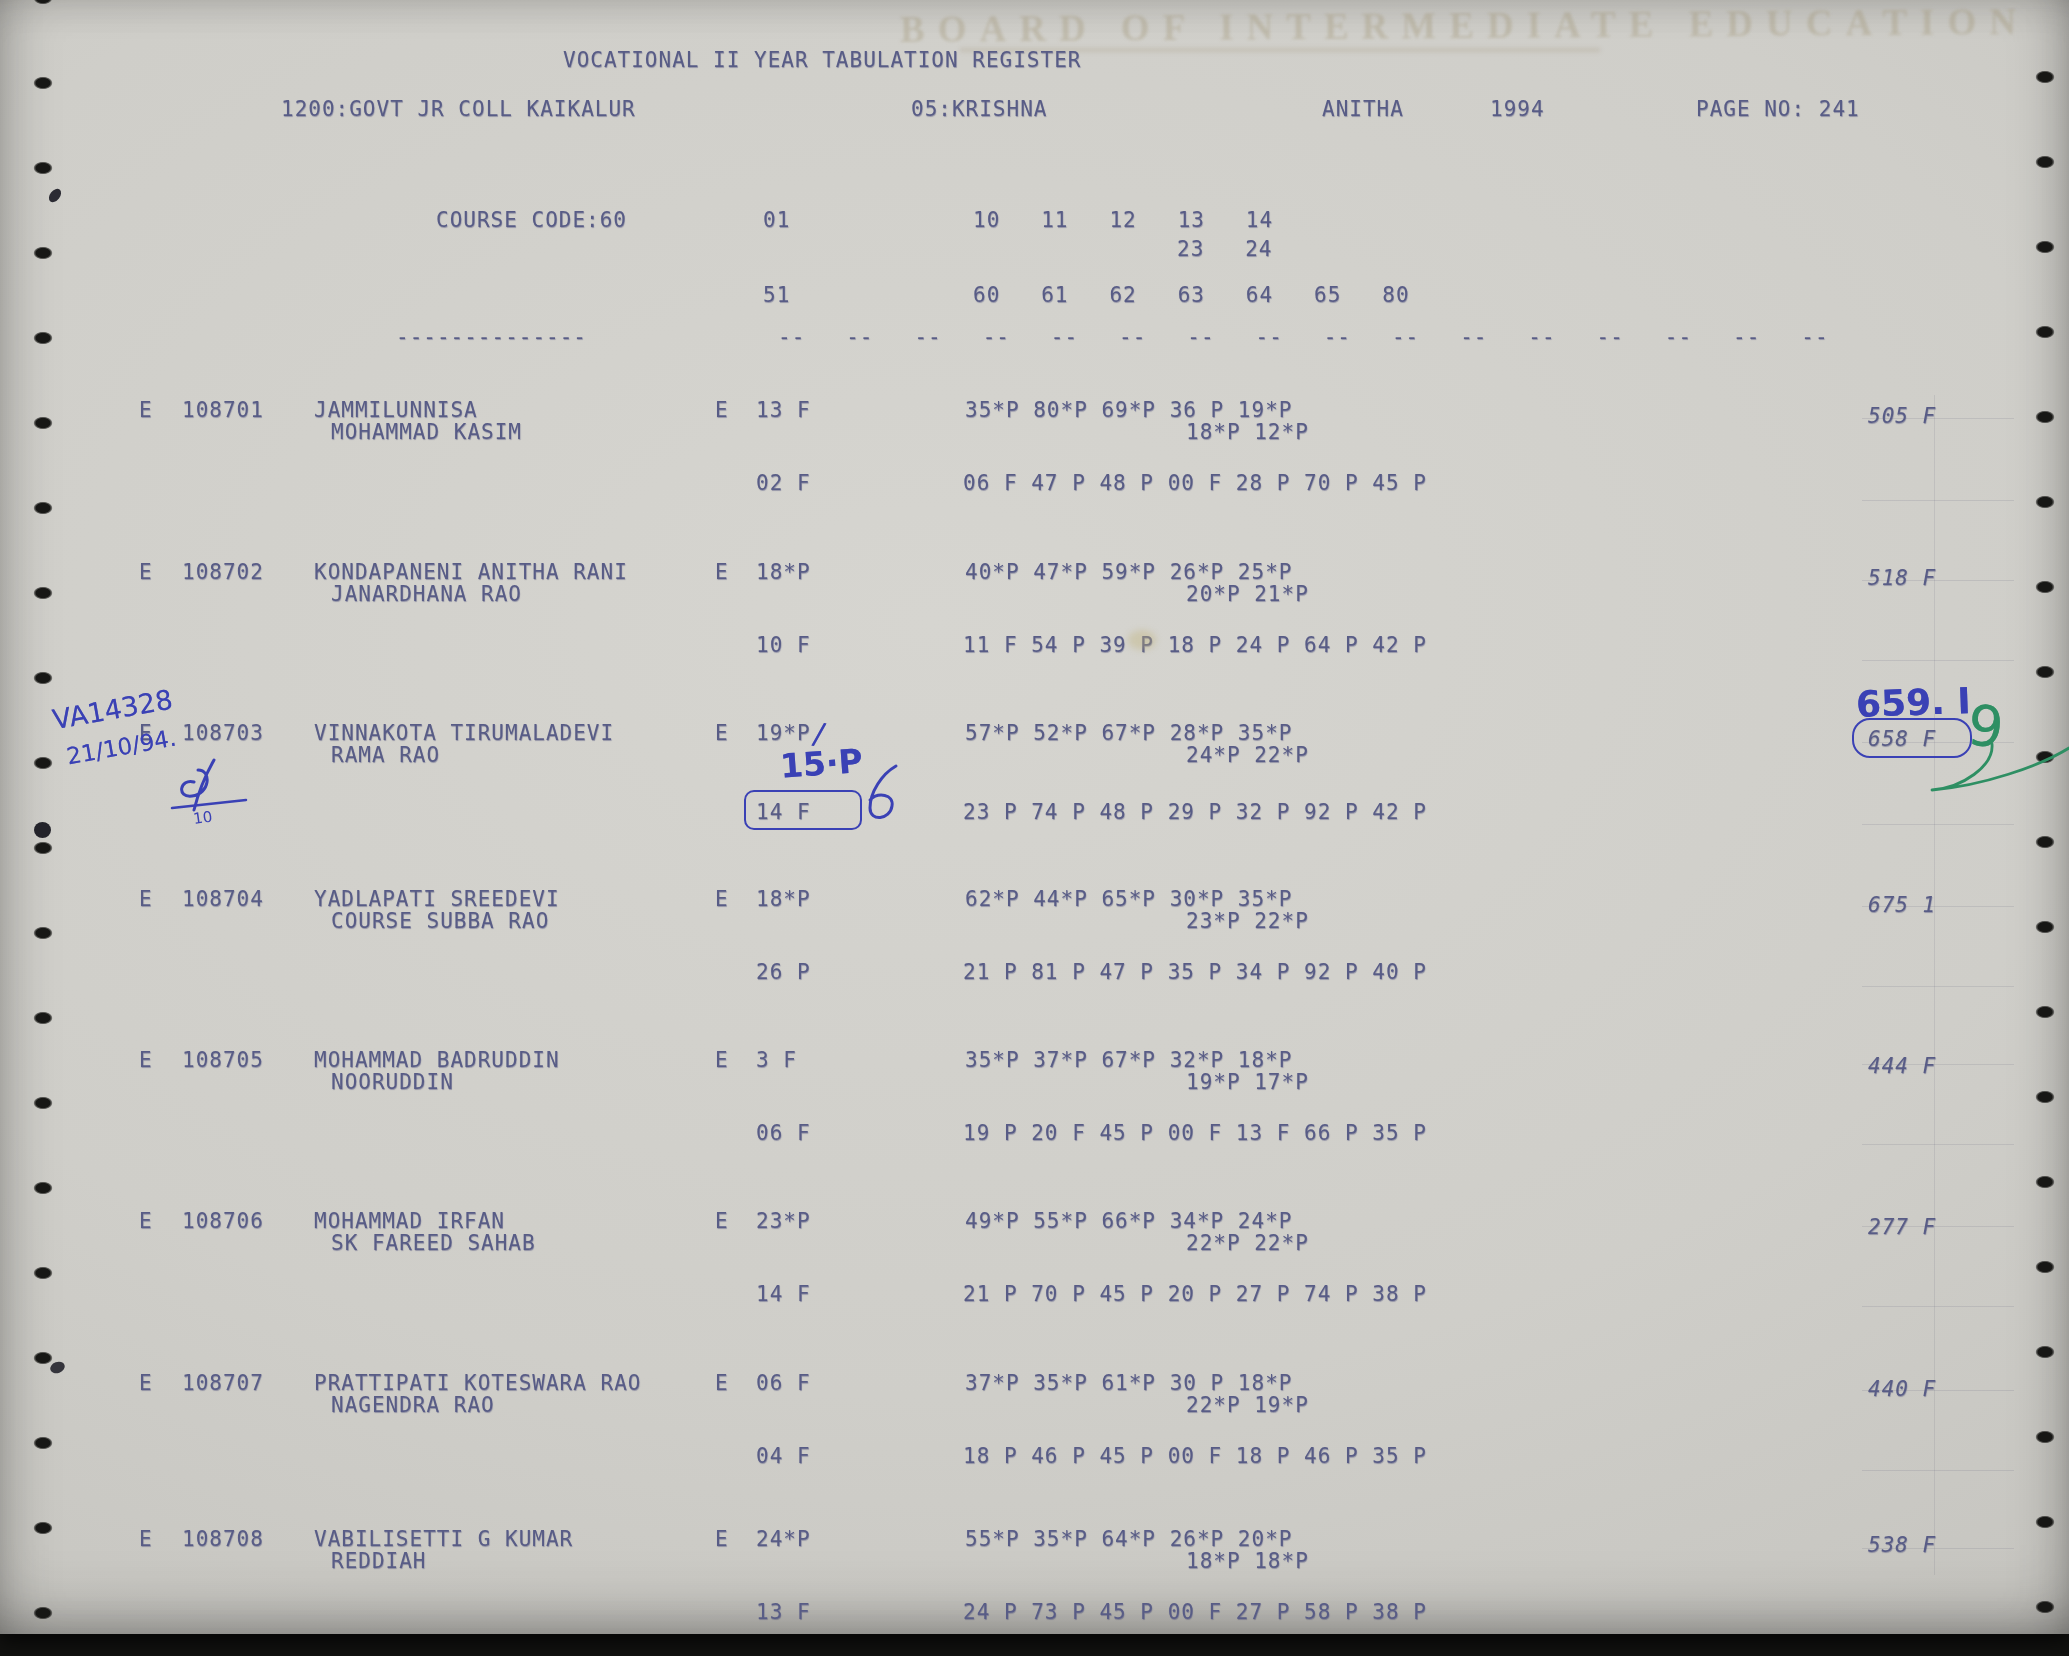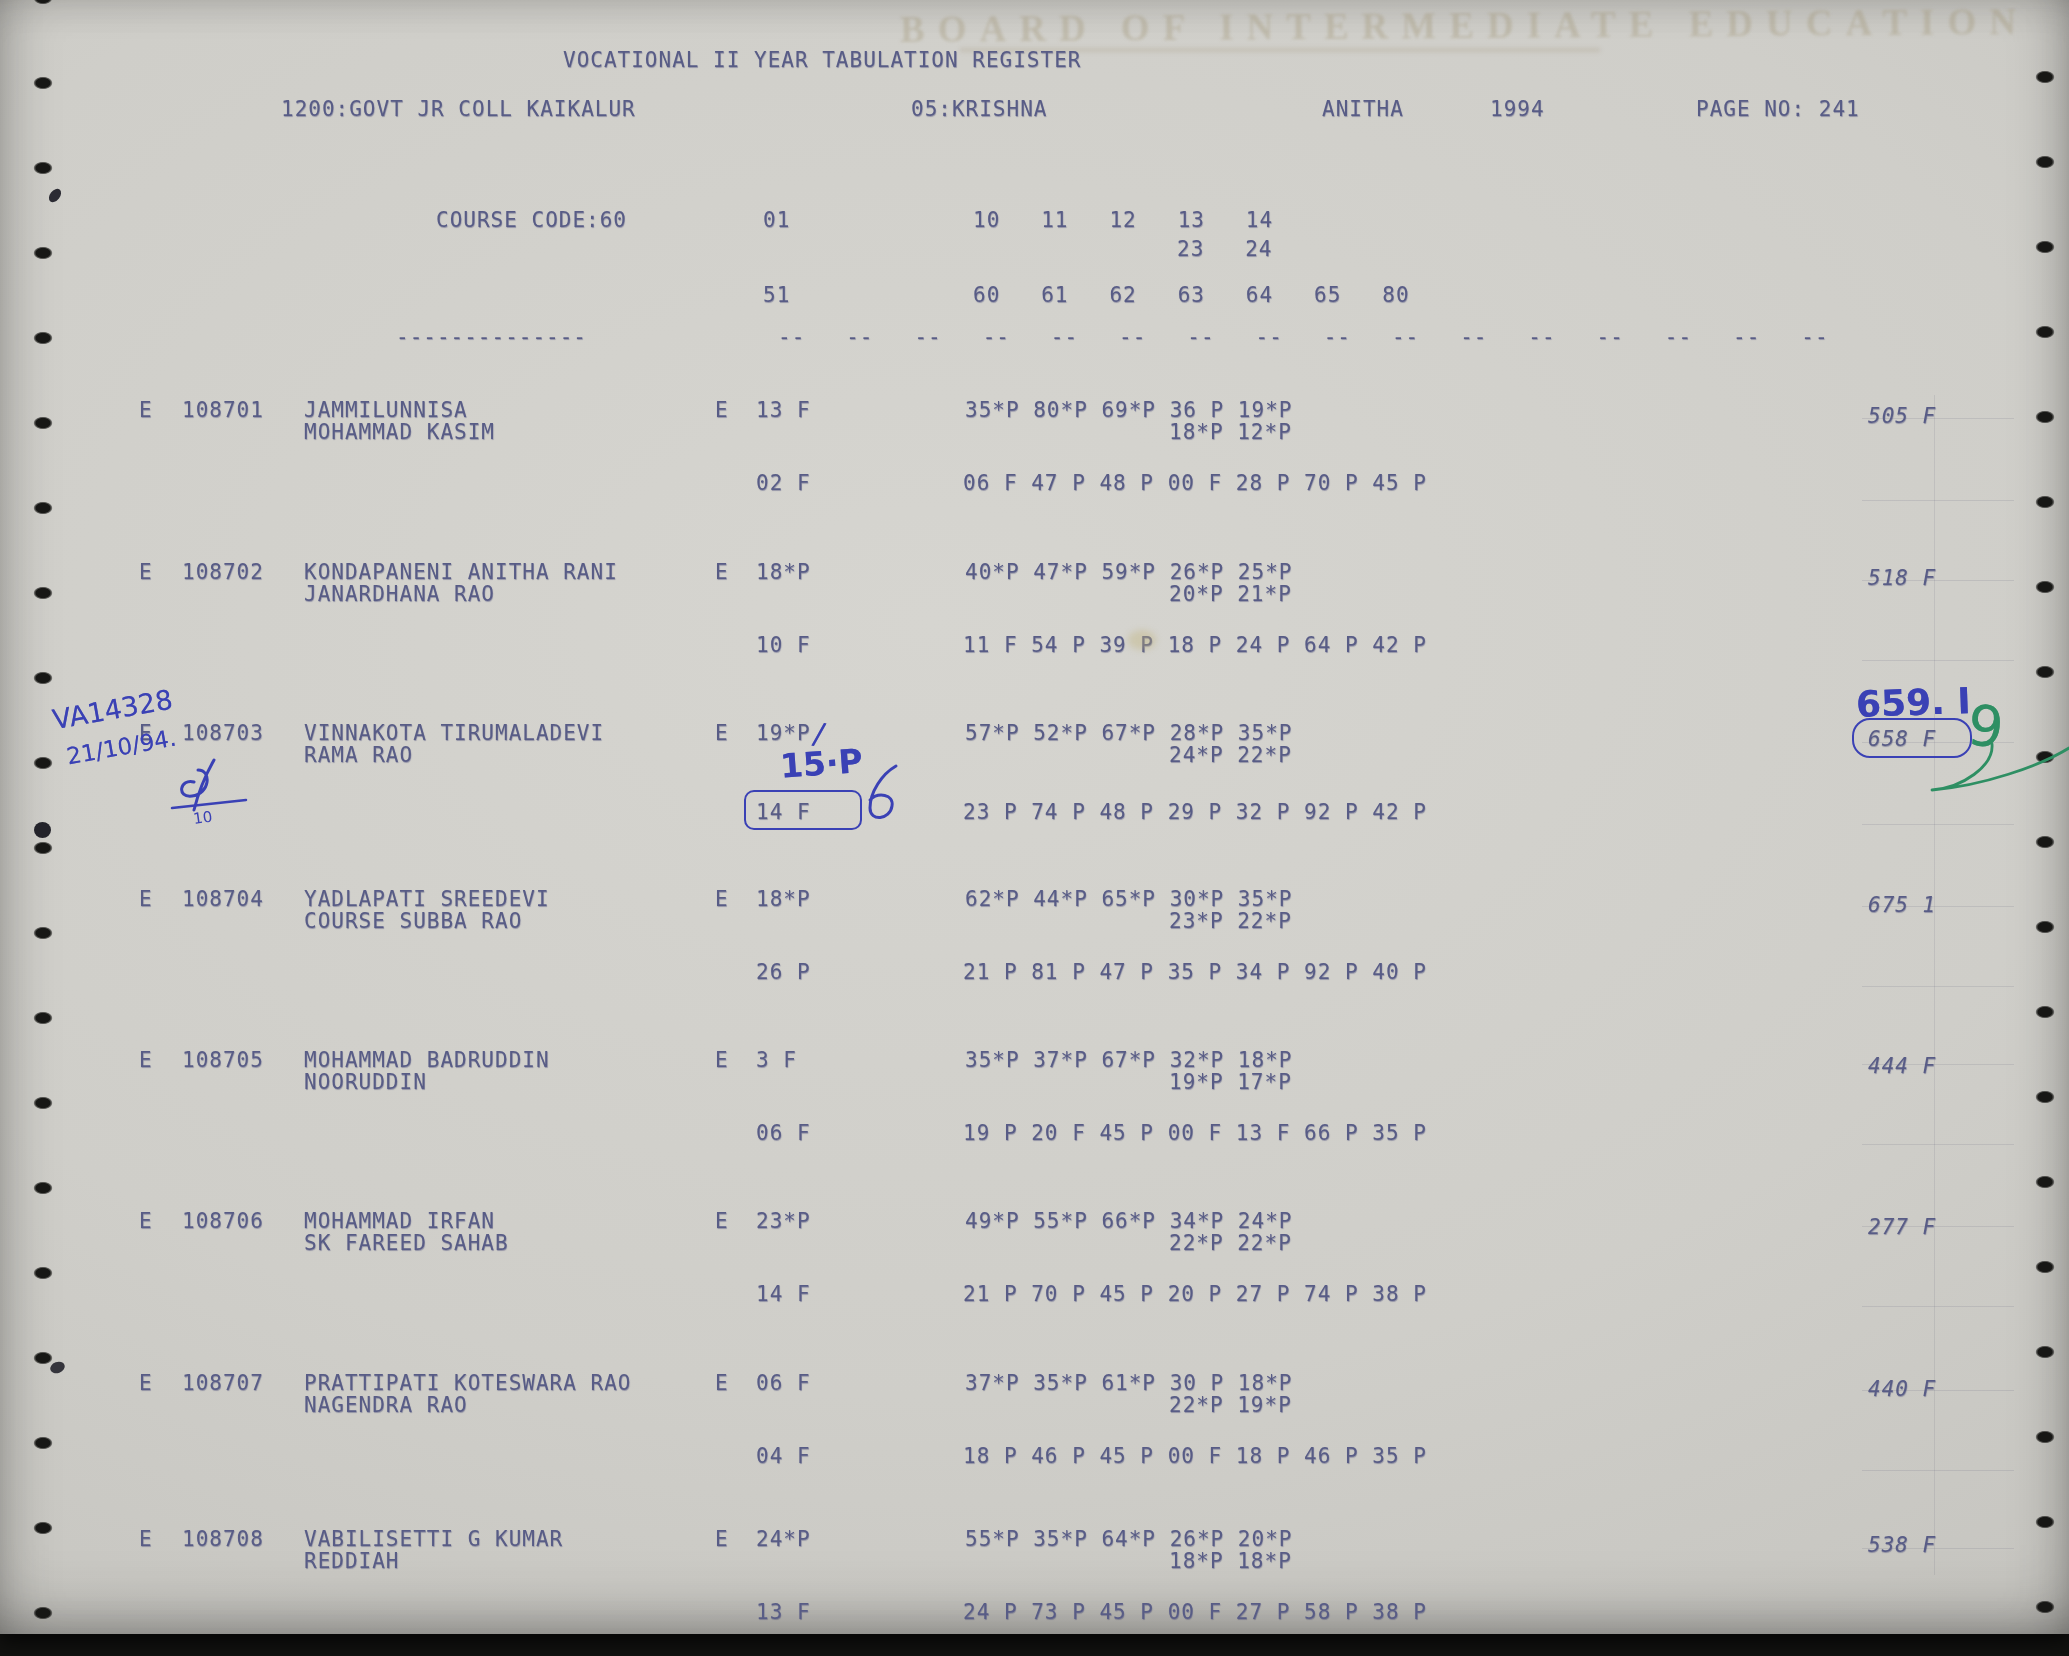--- a/index.html
+++ b/index.html
@@ -31,7 +31,7 @@
     text-shadow:.5px .6px .8px rgba(73,76,122,.45);}
   .row{position:absolute;left:0;width:2069px;height:0;}
   .l2{top:22px;} .l3{top:73px;} .row3 .l3{top:79px;}
-  .c-med{left:139px;} .c-roll{left:182px;} .c-name{left:304px;}
+  .c-med{left:139px;} .c-roll{left:182px;} .c-name{left:314px;}
   .c-emed{left:715px;} .c-p1{left:756px;} .c-m1{left:965px;} .c-m1b{left:1169px;}
   .c-p2{left:756px;} .c-m2{left:963px;} .c-total{left:1868px;top:6px;font-style:italic;}
   

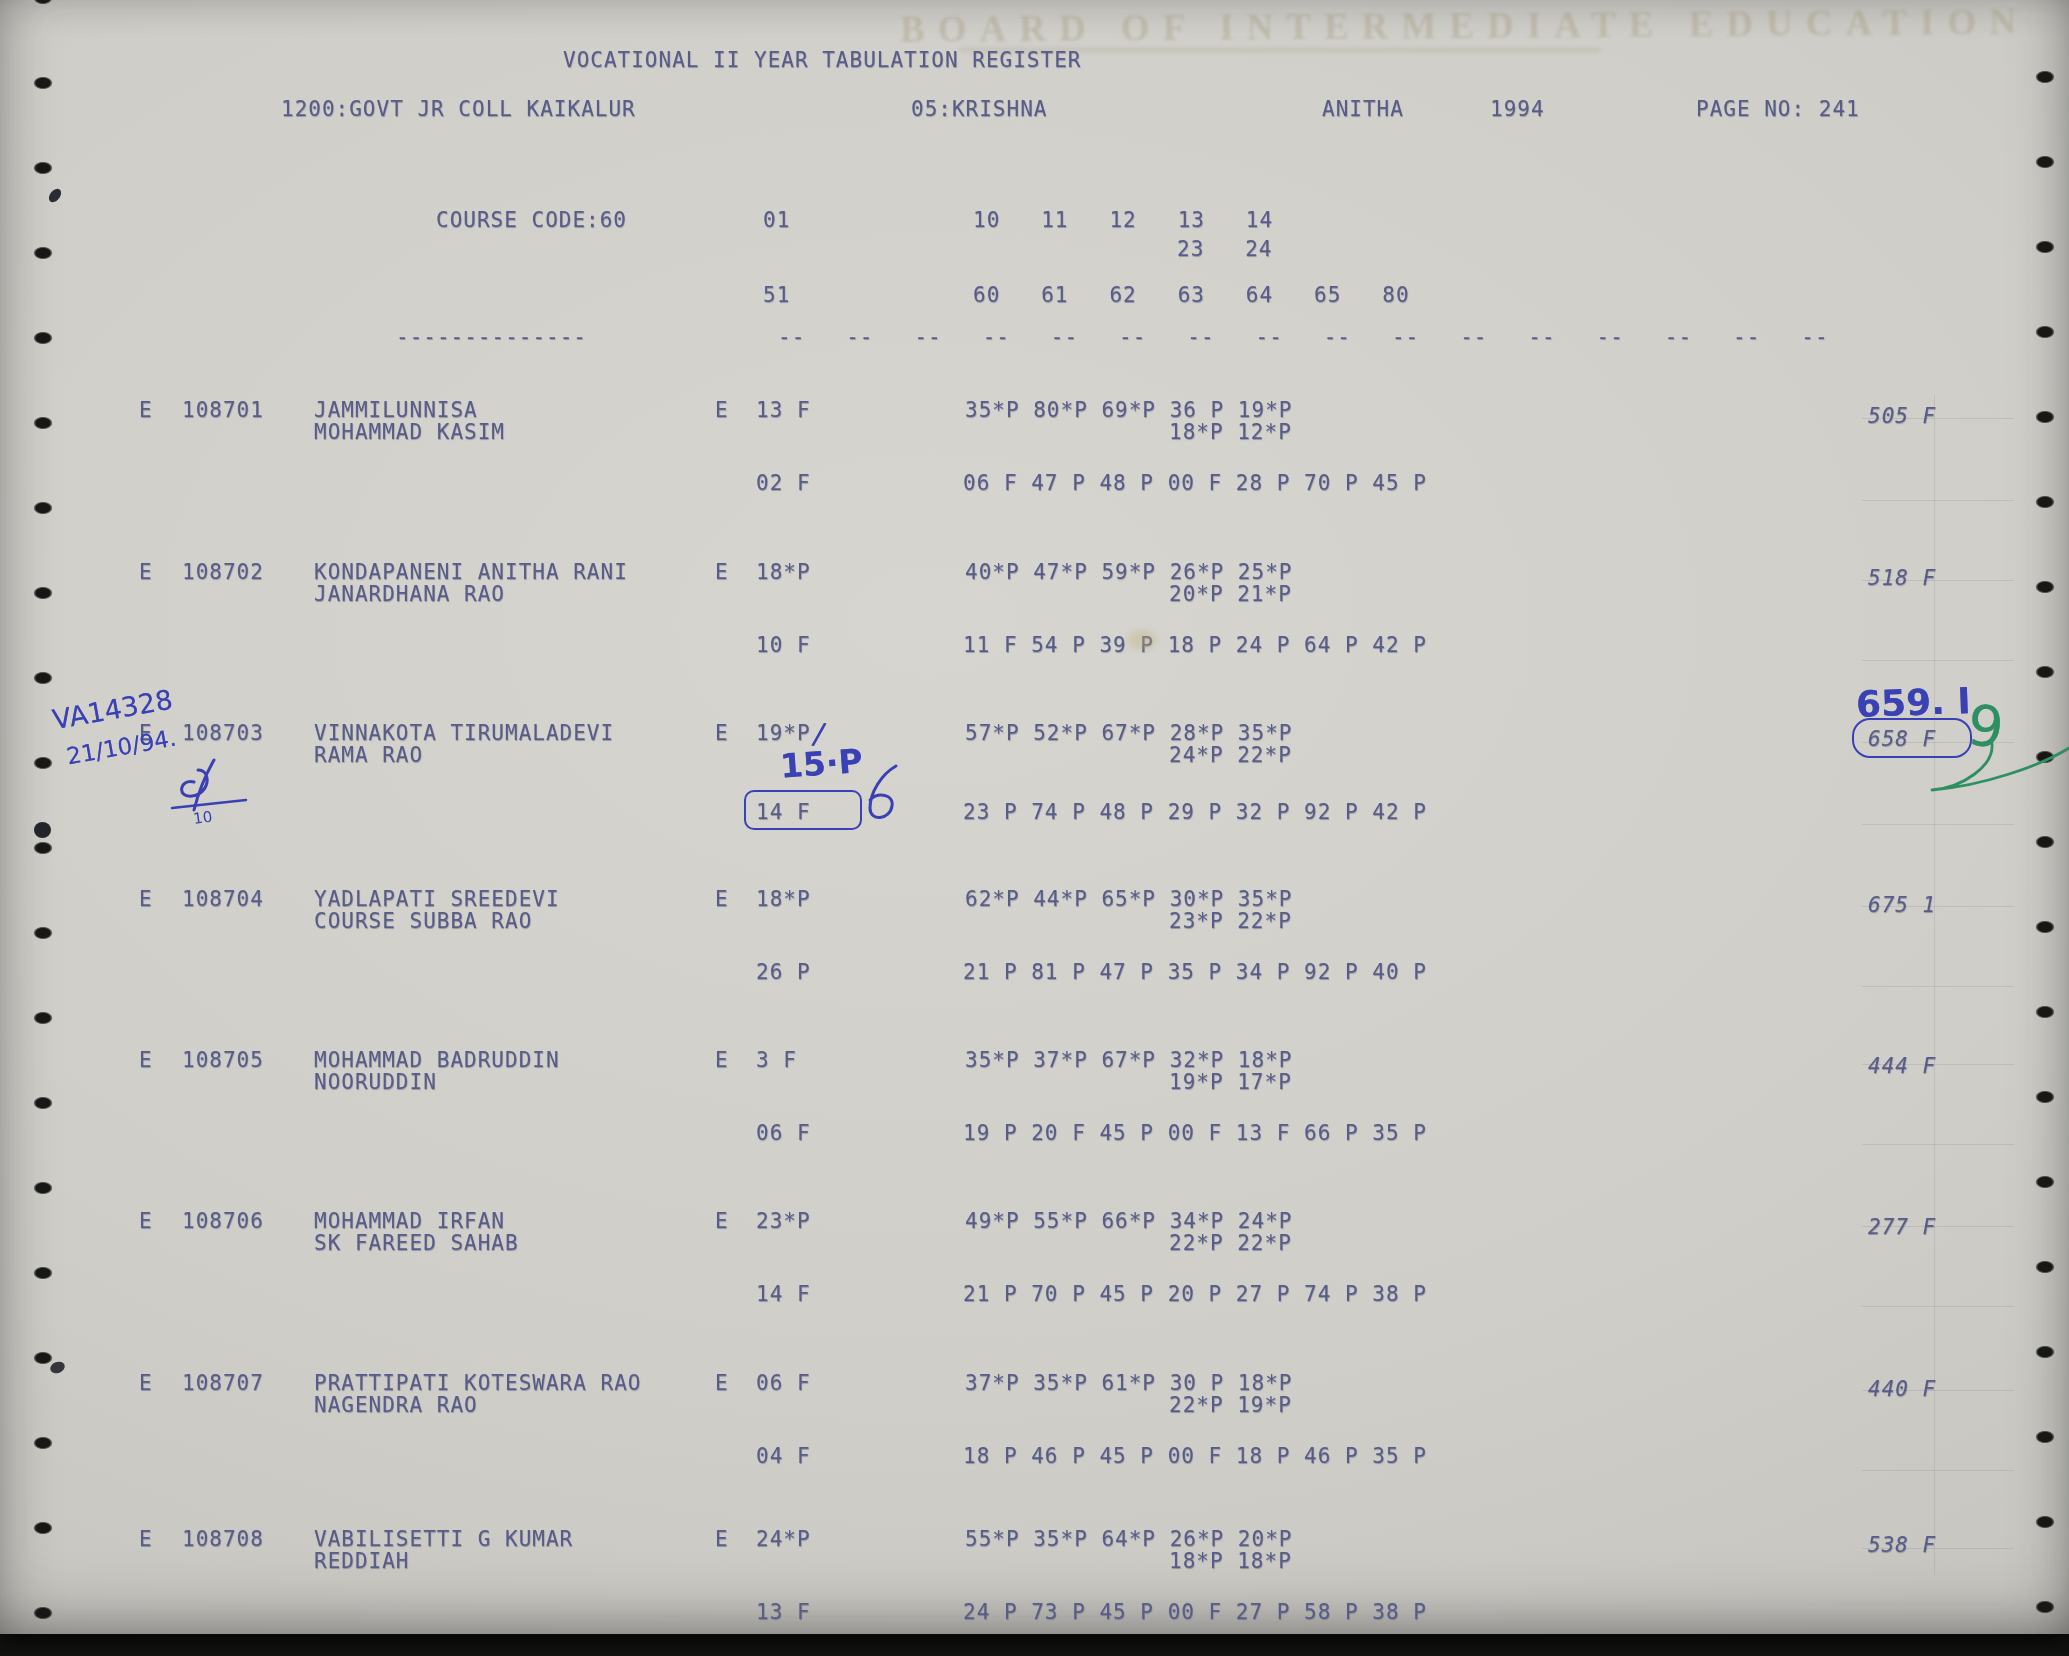--- a/index.html
+++ b/index.html
@@ -30,7 +30,7 @@
     letter-spacing:1px;color:#585c86;white-space:pre;
     text-shadow:.5px .6px .8px rgba(73,76,122,.45);}
   .row{position:absolute;left:0;width:2069px;height:0;}
-  .l2{top:22px;} .l3{top:73px;} .row3 .l3{top:79px;}
+  .l2{top:22px;margin-left:17px;} .l3{top:73px;} .row3 .l3{top:79px;}
   .c-med{left:139px;} .c-roll{left:182px;} .c-name{left:314px;}
   .c-emed{left:715px;} .c-p1{left:756px;} .c-m1{left:965px;} .c-m1b{left:1169px;}
   .c-p2{left:756px;} .c-m2{left:963px;} .c-total{left:1868px;top:6px;font-style:italic;}

